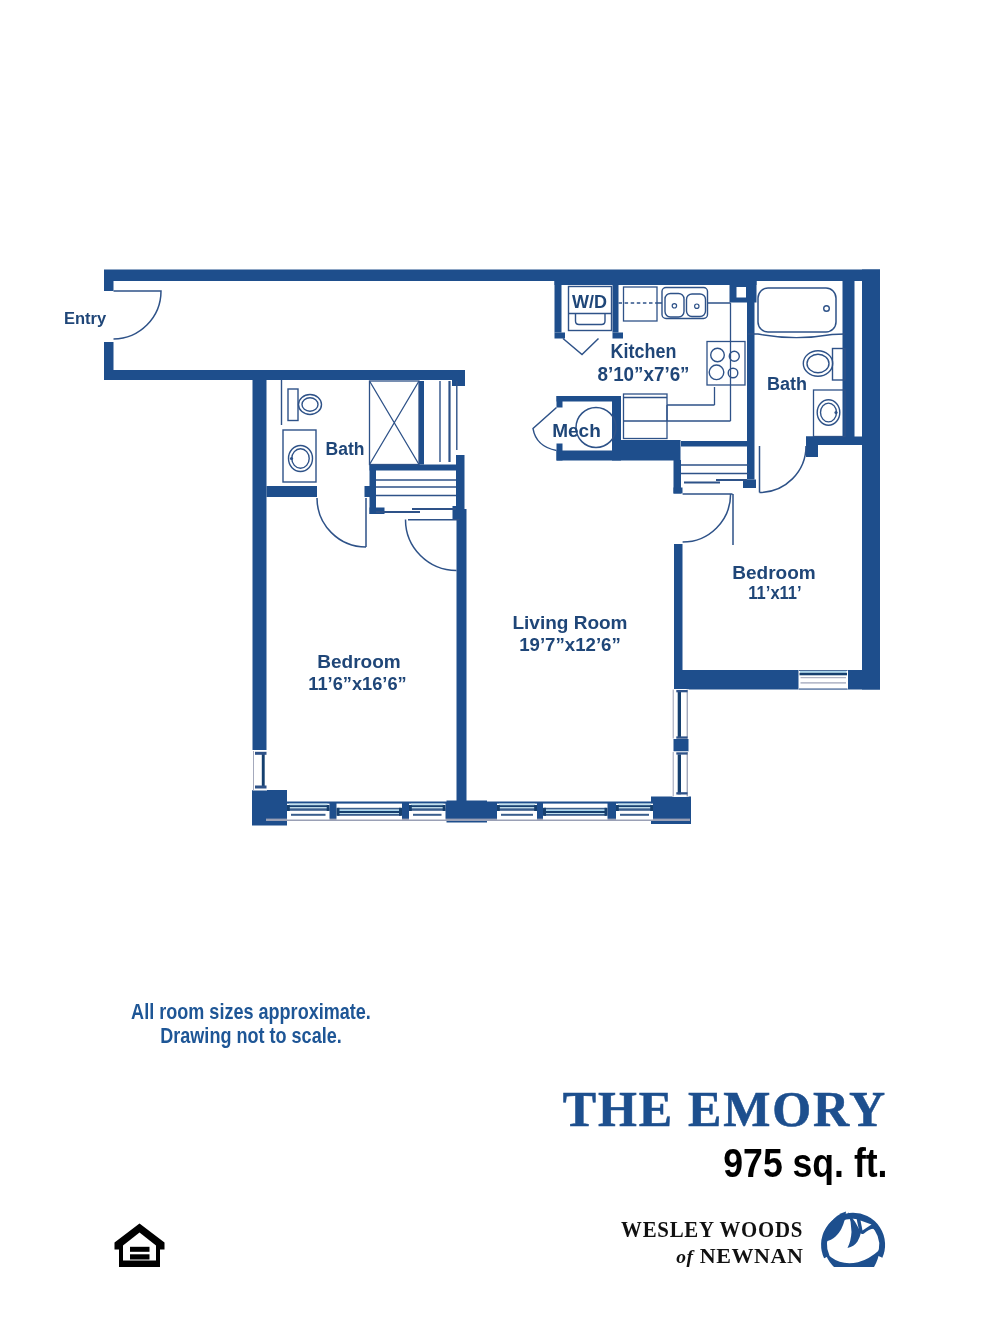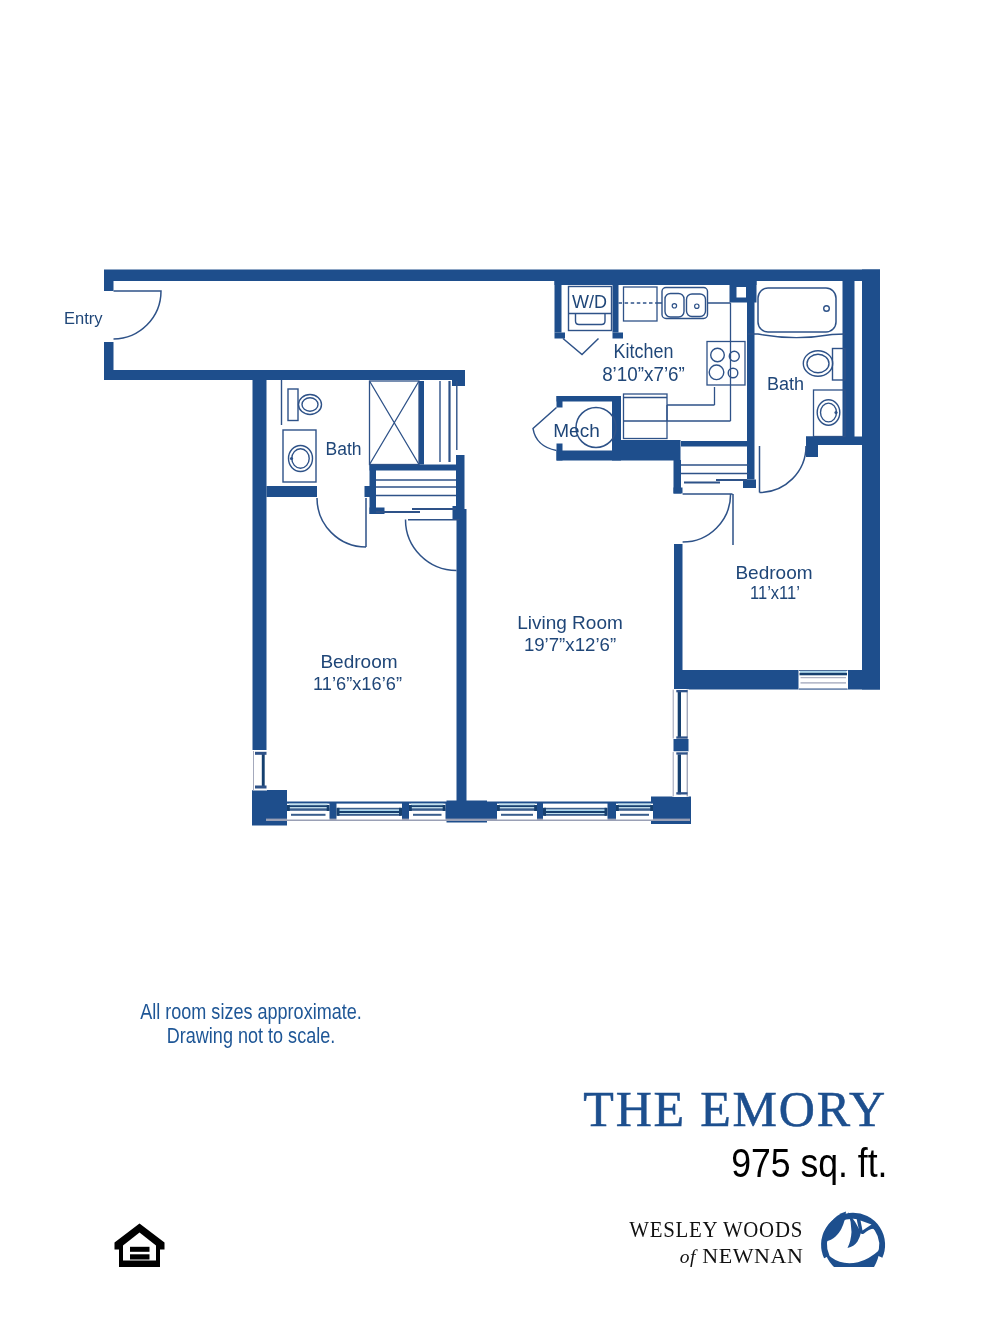--- a/index.html
+++ b/index.html
@@ -3,7 +3,7 @@
 <meta charset="utf-8">
 <style>
   html,body{margin:0;padding:0;background:#ffffff;}
-  #page{position:relative;width:1000px;height:1267px;background:#e5e5e5;overflow:hidden;}
+  #page{position:relative;width:1000px;height:1267px;background:#e5e5e5;overflow:hidden;font-weight:bold;}
   svg{position:absolute;top:0;left:0;}
   text{font-family:"Liberation Sans",sans-serif;}
   .serif{font-family:"Liberation Serif",serif;}

